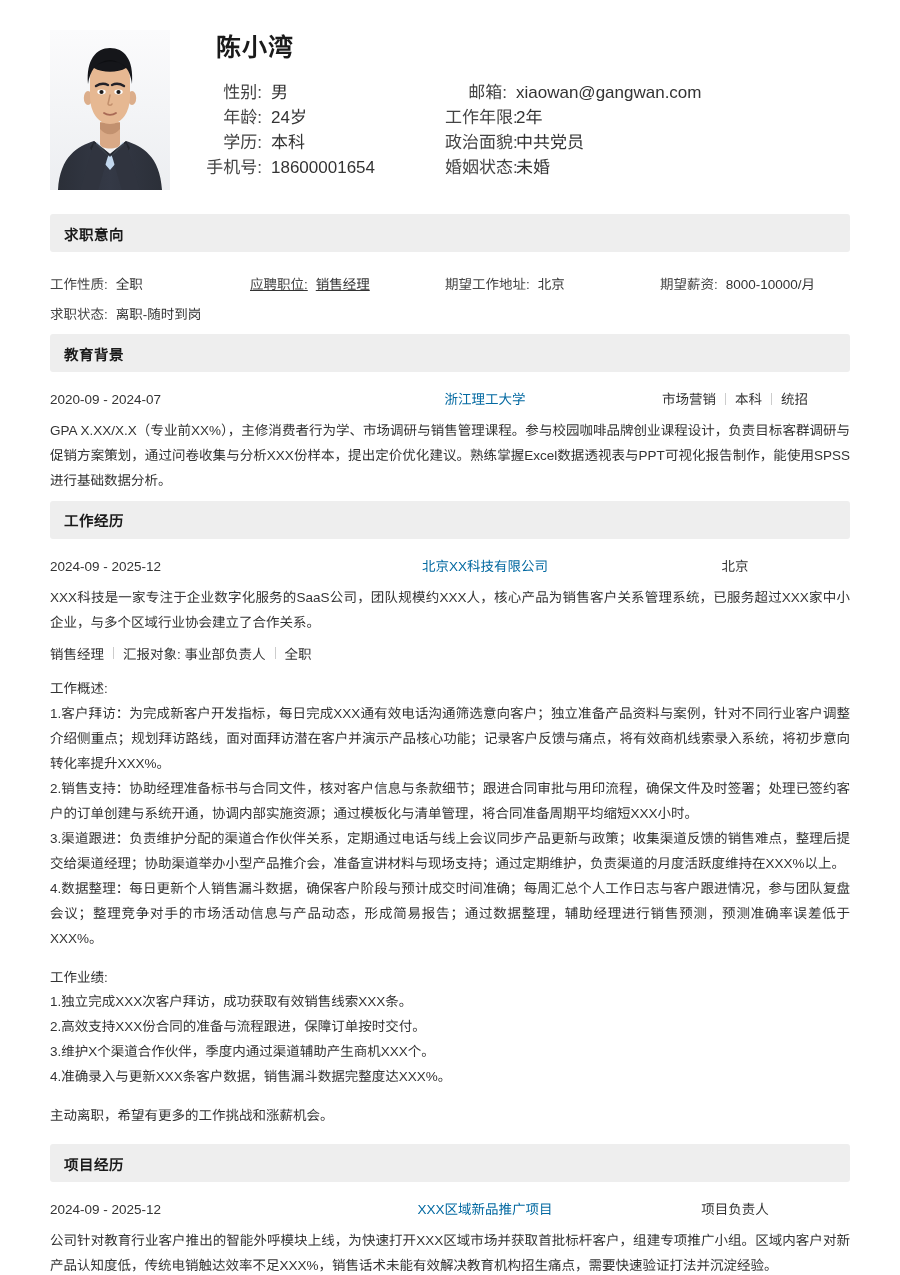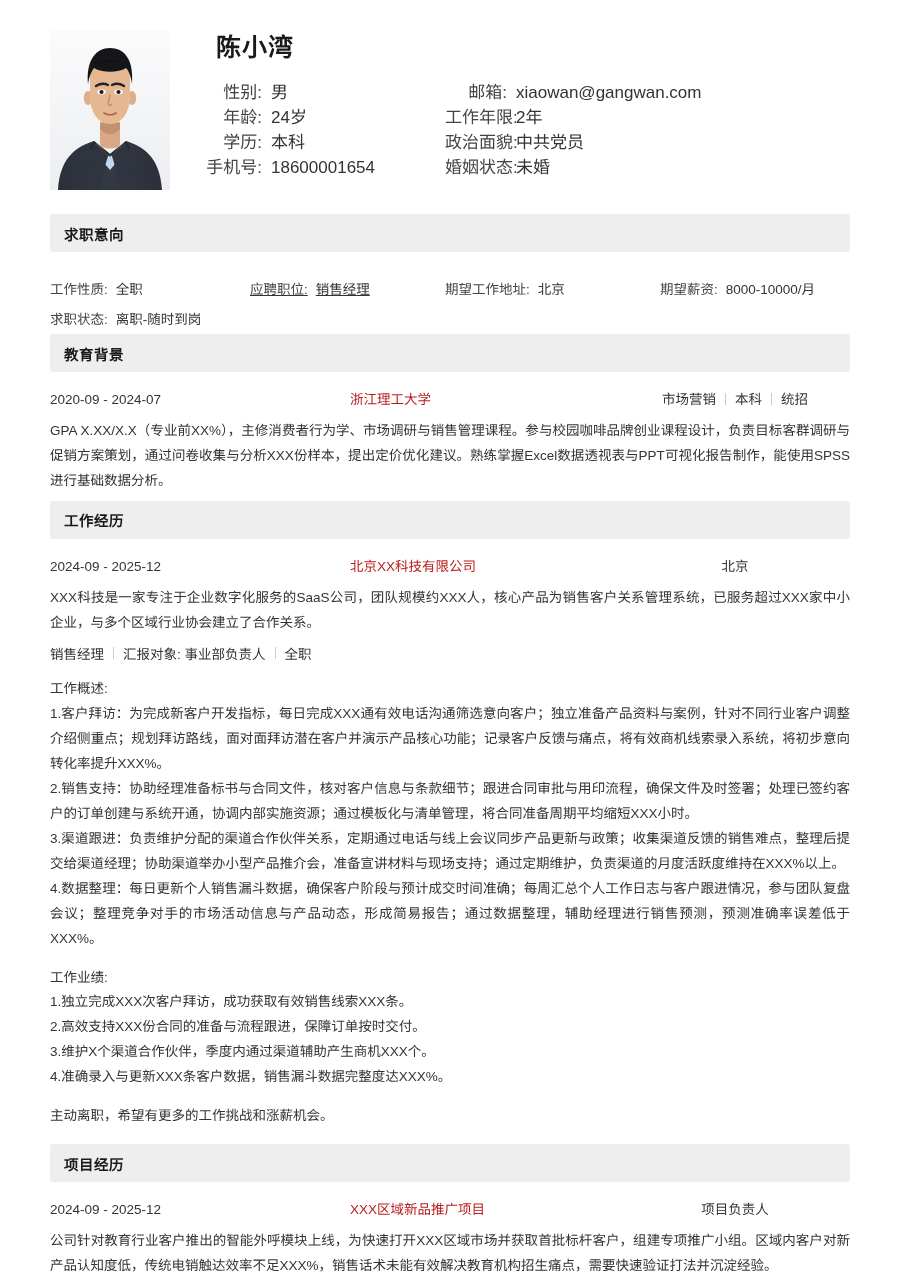--- a/index.html
+++ b/index.html
@@ -109,7 +109,7 @@
   .intent-row {
     display: flex;
     height: 30px;
-    align-items: flex-end;
+    align-items: center;
     font-size: 13.5px;
   }
   .intent-item { display: flex; align-items: baseline; white-space: nowrap; }

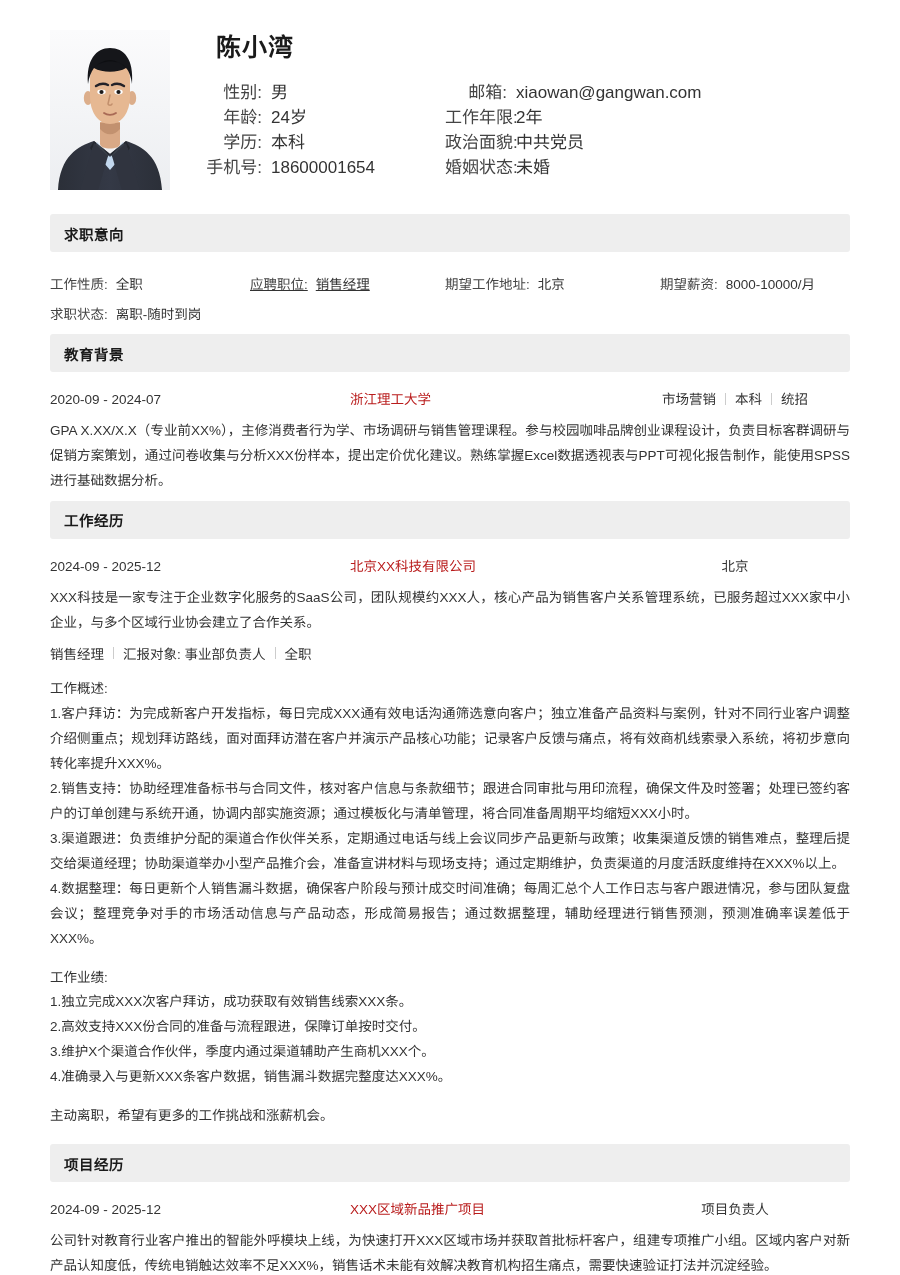--- a/index.html
+++ b/index.html
@@ -128,7 +128,7 @@
     margin-bottom: 11px;
   }
   .eh-left { flex: 0 0 300px; color: #333333; }
-  .eh-mid  { flex: 1 1 auto; color: #b91c1c; }
+  .eh-mid  { flex: 1 1 auto; text-align: center; color: #0369a1; }
   .eh-right{ flex: 0 0 230px; text-align: center; color: #333333; }
 
   .tags { display: inline-flex; align-items: center; justify-content: flex-end; }

